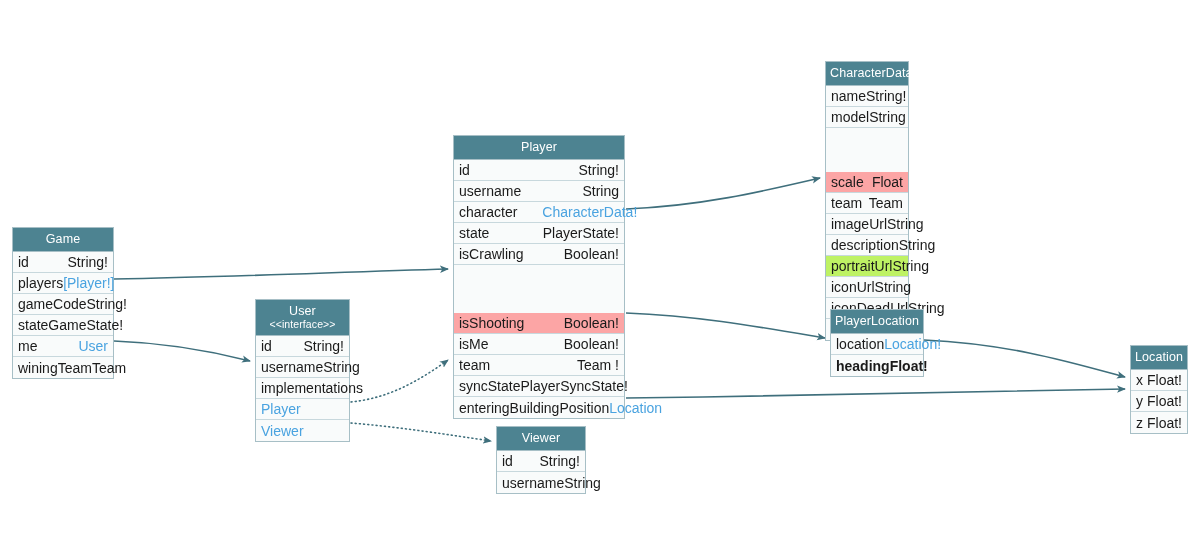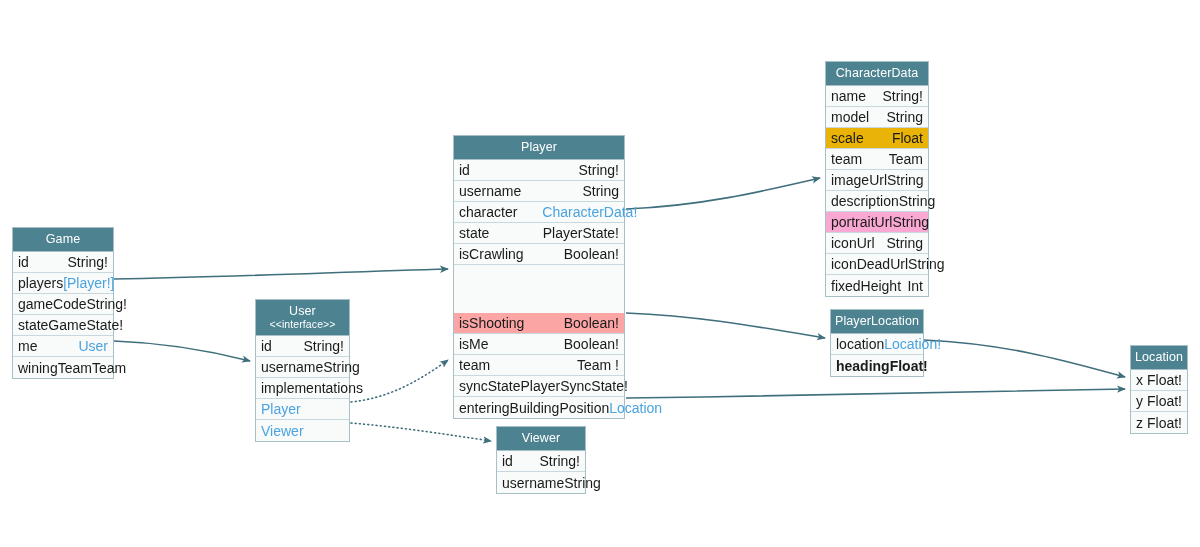--- a/index.html
+++ b/index.html
@@ -196,7 +196,7 @@
           <span class="ftype">String</span>
         </div>
       </div>
-      <div class="entity" style="left: 825px; top: 61px; width: 104px; border-color: rgb(167, 191, 198); background: rgb(249, 251, 251);">
+      <div class="entity" style="left: 825px; top: 61px; width: 84px; border-color: rgb(167, 191, 198); background: rgb(249, 251, 251);">
         <div class="entity-header" style="background: rgb(77, 131, 145); color: rgb(255, 255, 255); border-bottom-color: rgb(167, 191, 198);"><span>CharacterData</span></div>
         <div class="row" style="border-bottom-color: rgb(200, 216, 221); background: rgb(249, 251, 251);">
           <span class="fname">name</span>

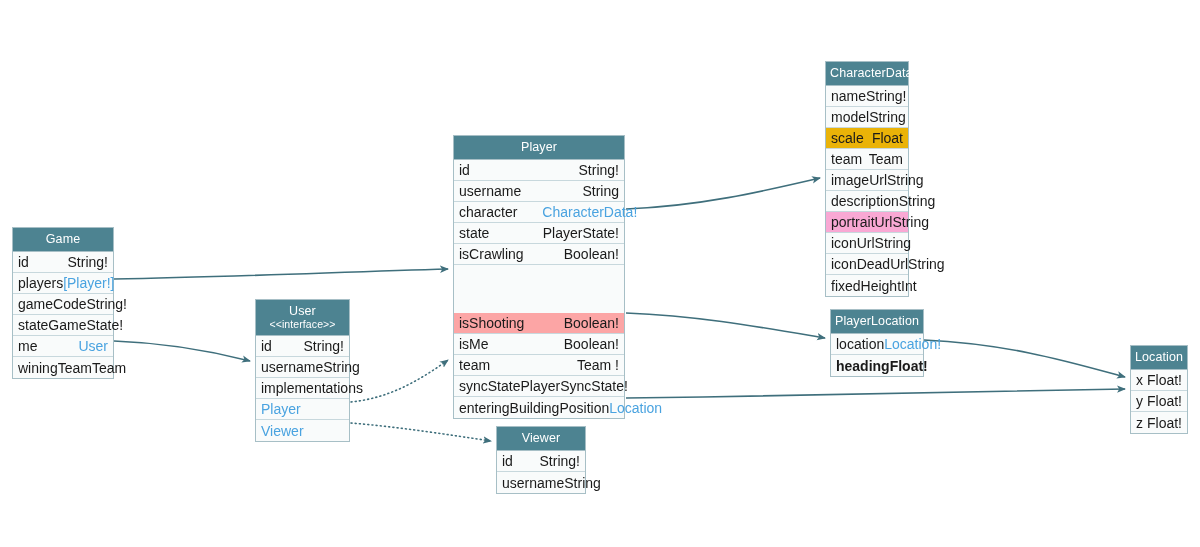--- a/index.html
+++ b/index.html
@@ -206,7 +206,7 @@
           <span class="fname">model</span>
           <span class="ftype">String</span>
         </div>
-        <div class="row" style="border-bottom-color: rgb(200, 216, 221); background: #eab308;">
+        <div class="row" style="border-bottom-color: rgb(200, 216, 221); background: #fca5a5; margin-top: 44px;">
           <span class="fname">scale</span>
           <span class="ftype">Float</span>
         </div>

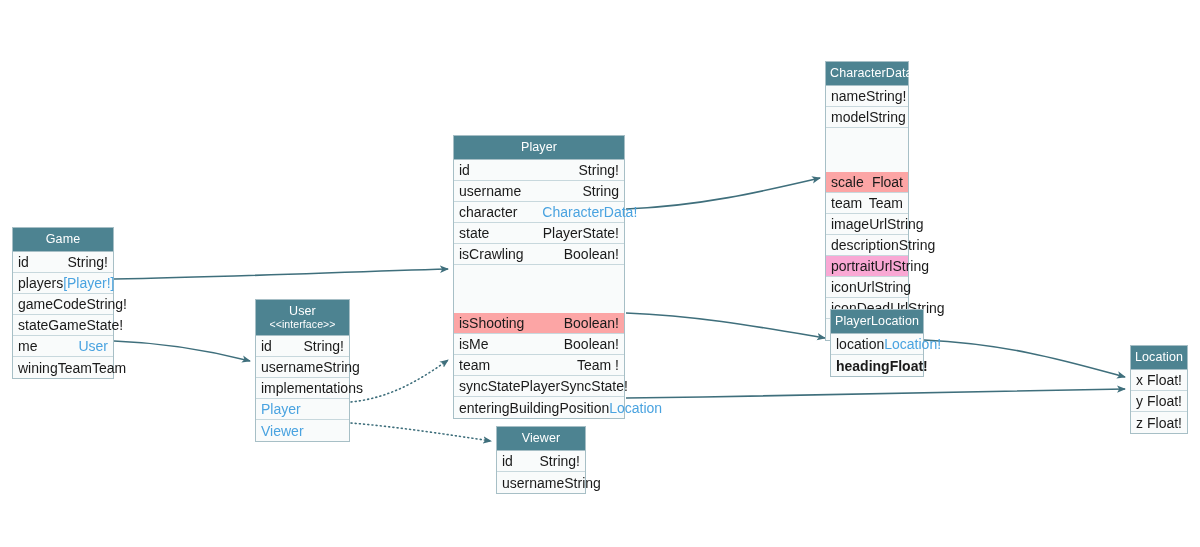--- a/index.html
+++ b/index.html
@@ -222,7 +222,7 @@
           <span class="fname">description</span>
           <span class="ftype">String</span>
         </div>
-        <div class="row" style="border-bottom-color: rgb(200, 216, 221); background: #f9a8d4;">
+        <div class="row" style="border-bottom-color: rgb(200, 216, 221); background: #bef264;">
           <span class="fname">portraitUrl</span>
           <span class="ftype">String</span>
         </div>

